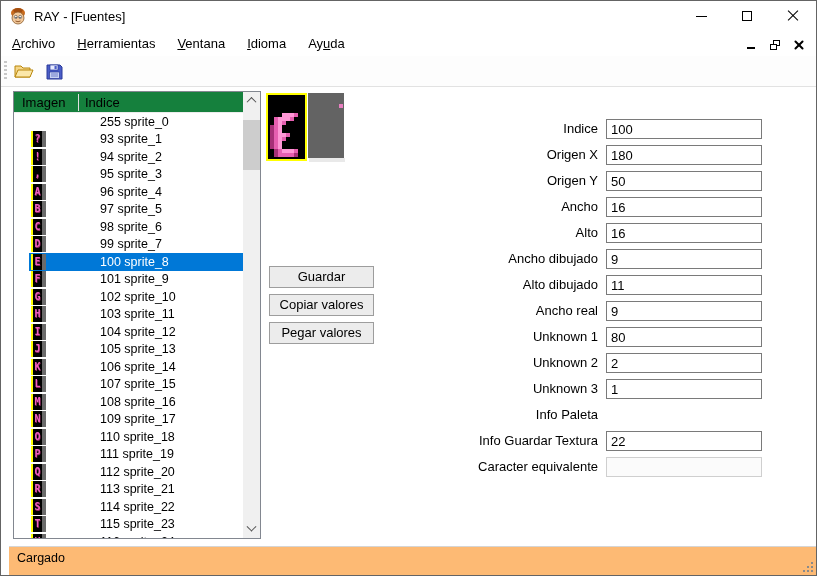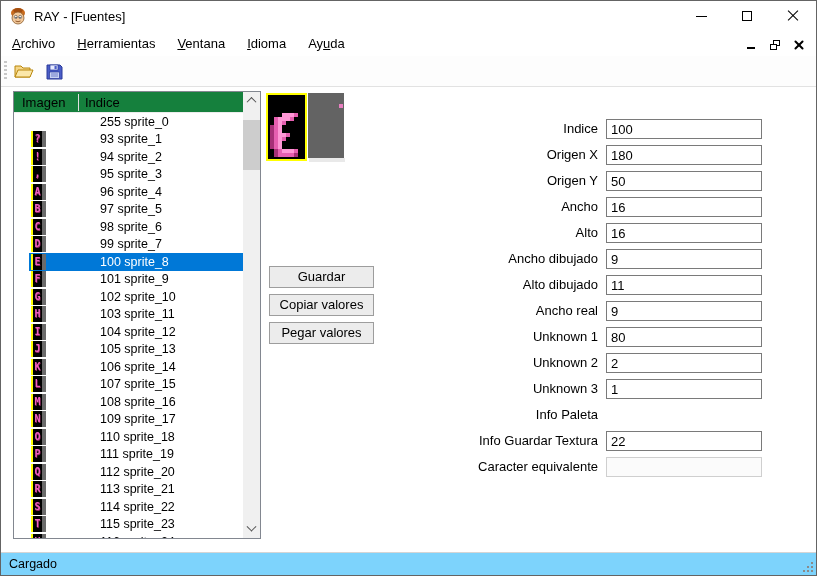--- a/index.html
+++ b/index.html
@@ -89,7 +89,7 @@
   .form-input:disabled { border-color:#cfcfcf; background:#fbfbfb; }
 
   
-  .statusbar { position:absolute; left:0; right:0; bottom:0; height:23px; background:#7dd3fc; border-top:1px solid #d5d5d5; }
+  .statusbar { position:absolute; left:8px; right:0; bottom:0; height:29px; background:#fdba74; border-top:1px solid #d5d5d5; }
   .status-text { position:absolute; left:8px; top:0; line-height:22px; font-size:12.5px; }
   .resize-grip { position:absolute; right:3px; bottom:3px; width:10px; height:10px; }
   .resize-grip i { position:absolute; width:2px; height:2px; background:#8a8a8a; }

